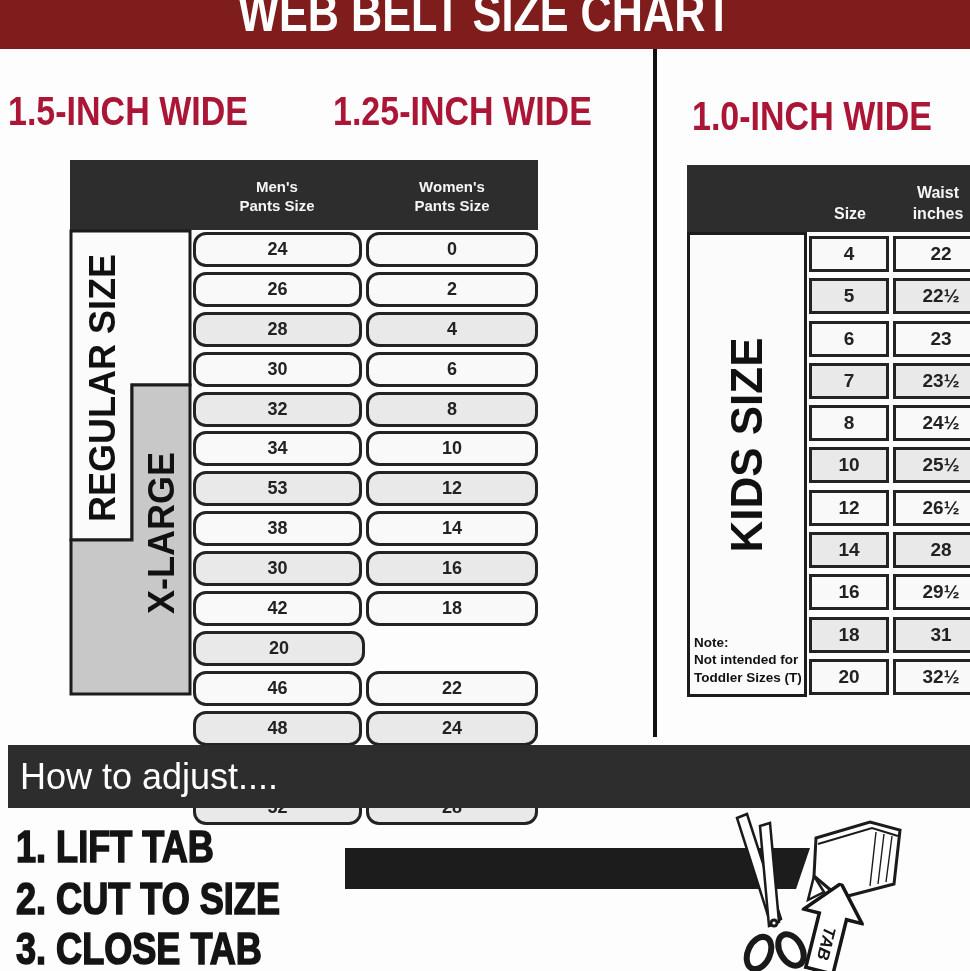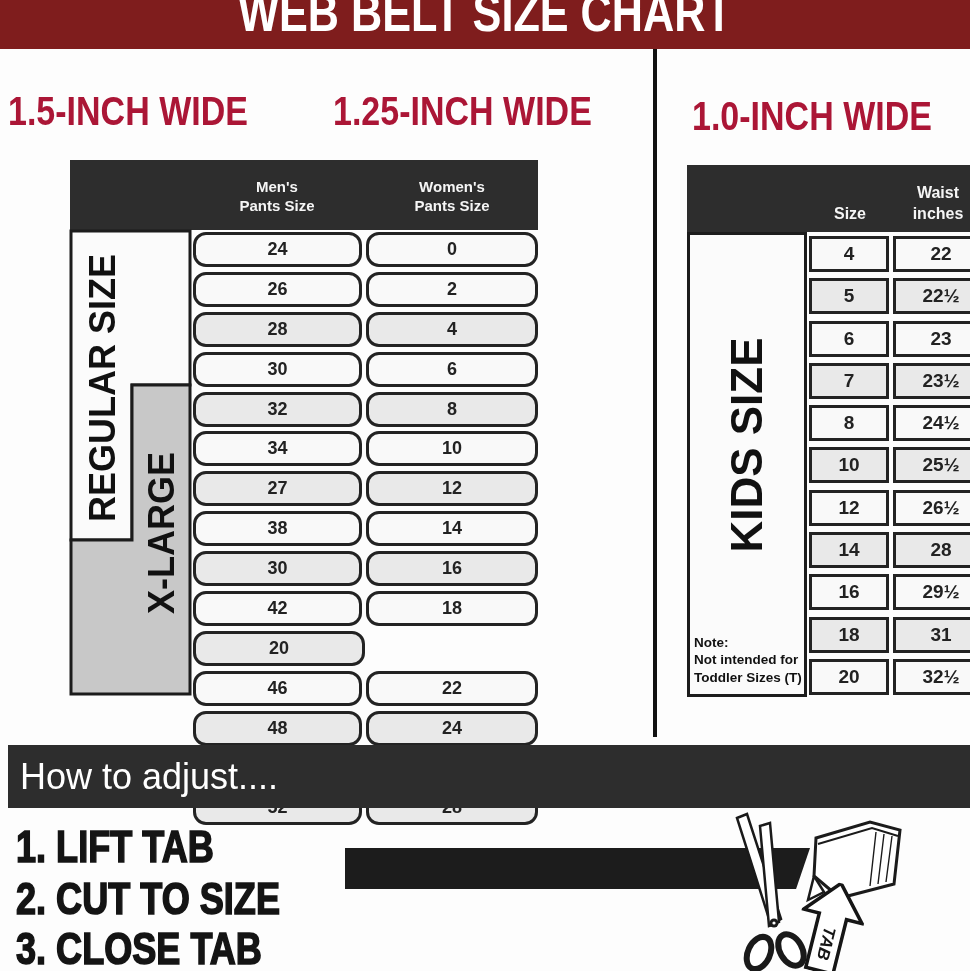--- a/index.html
+++ b/index.html
@@ -118,7 +118,7 @@
   </div>
 
   <div class="trow">
-    <div class="cell c-men">27</div>
+    <div class="cell c-men">53</div>
     <div class="cell c-women">12</div>
   </div>
 

